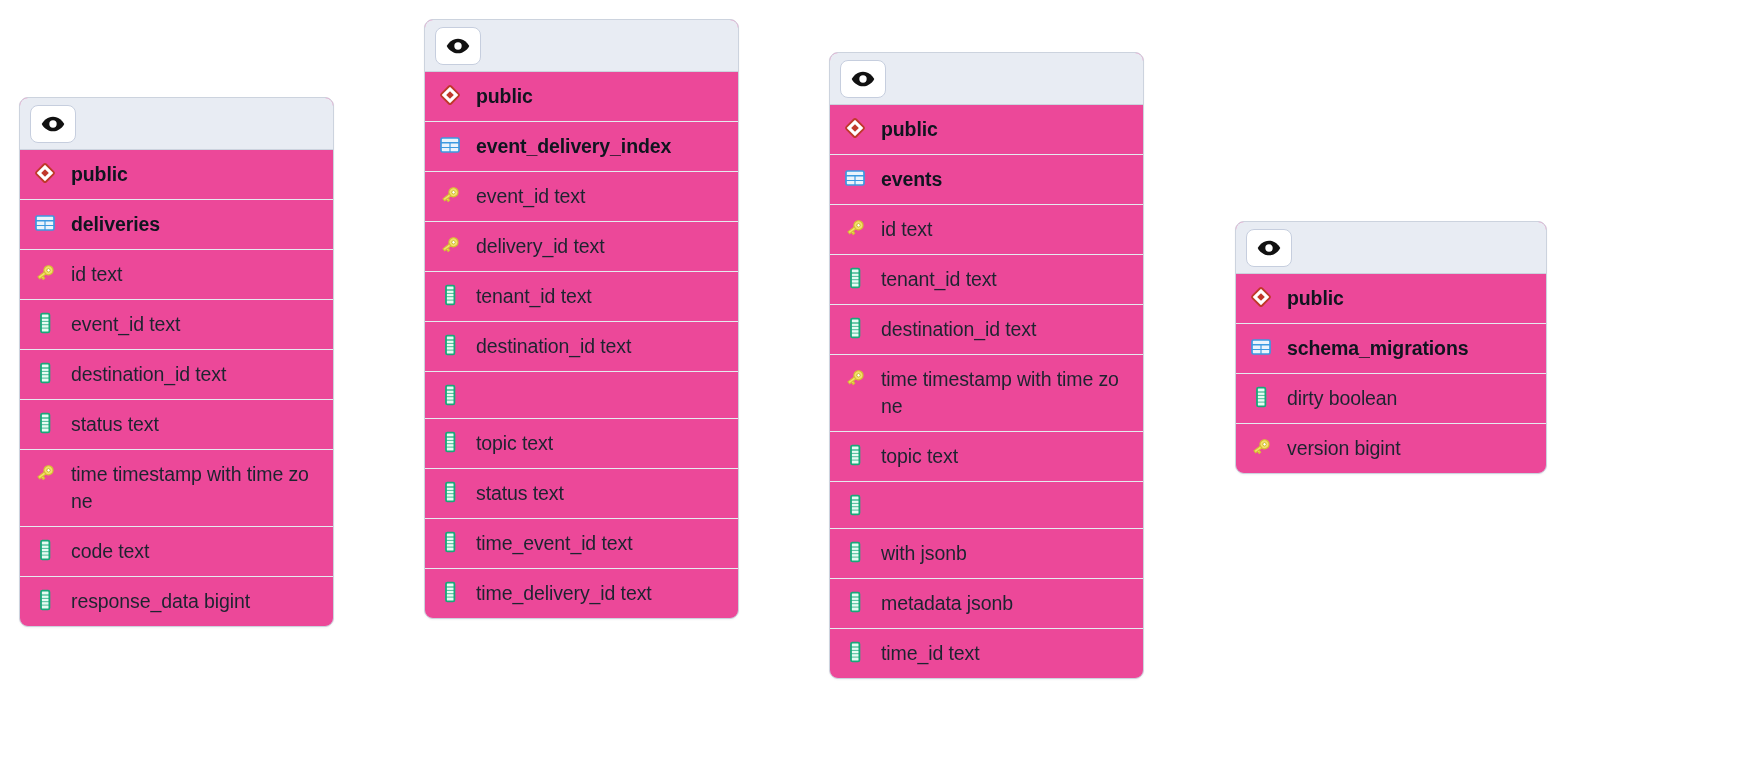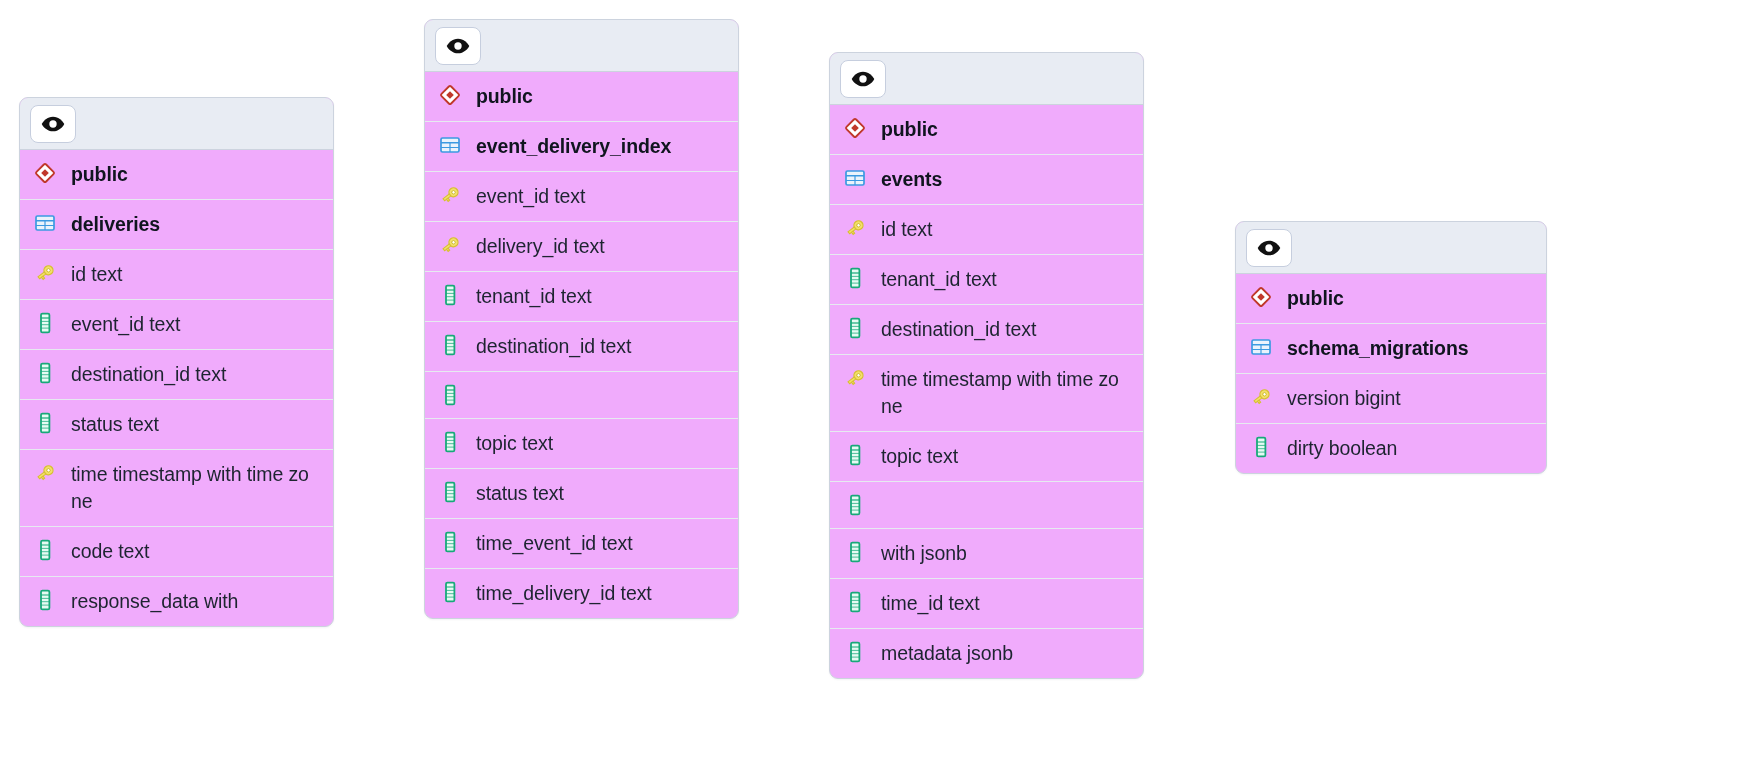--- a/index.html
+++ b/index.html
@@ -18,7 +18,7 @@
 
   .table-card {
     position: absolute;
-    background: #f0abfc;
+    background: #ec4899;
     border: 1px solid #ccd3de;
     border-radius: 9px;
     box-shadow: 0 1px 2px rgba(20,30,50,0.05);

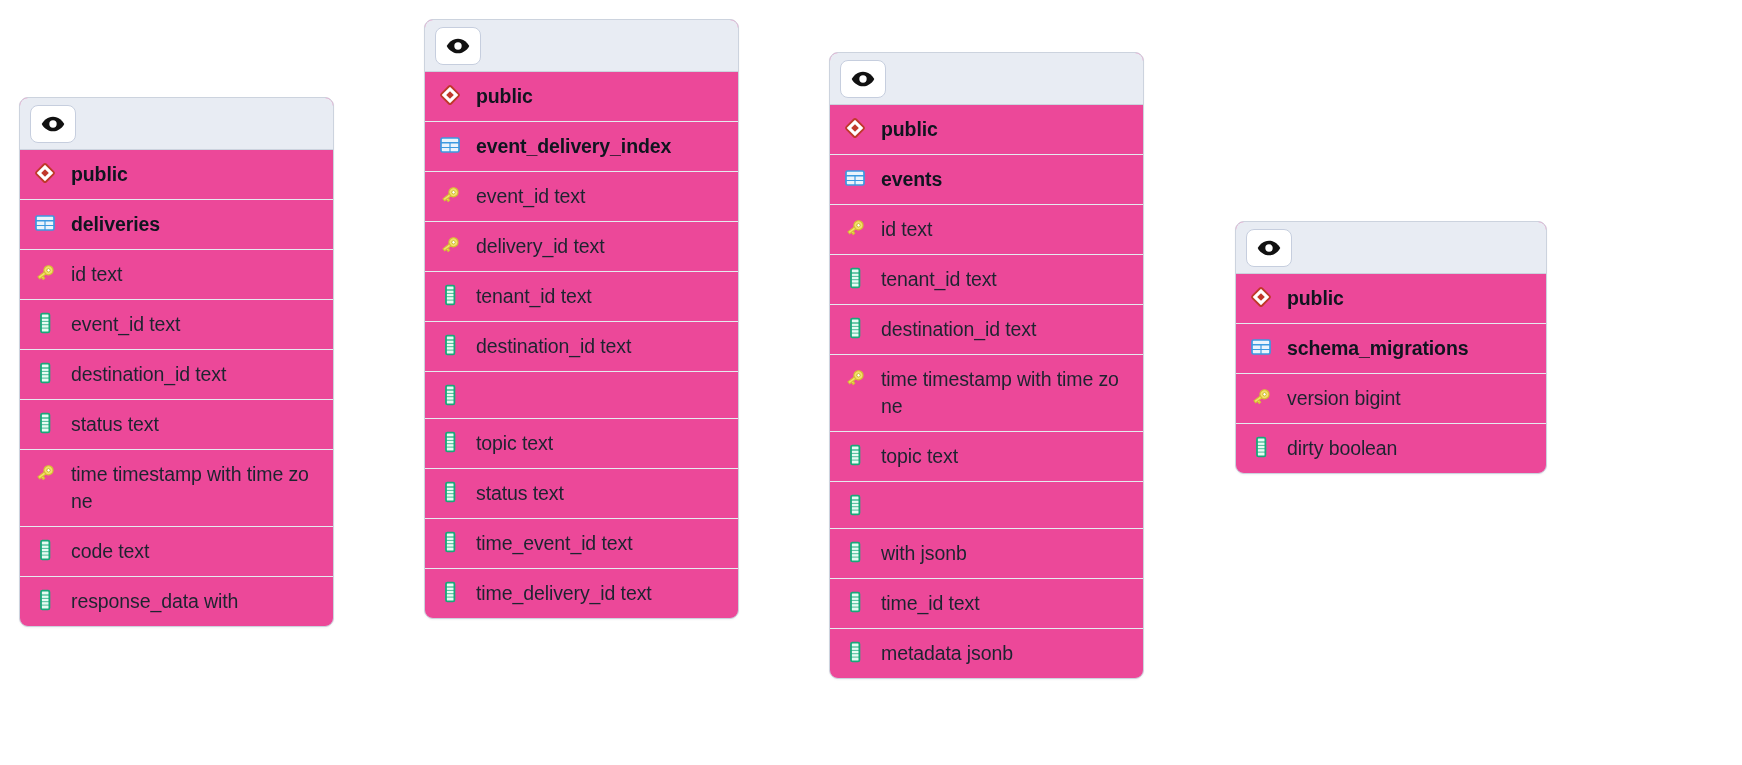--- a/index.html
+++ b/index.html
@@ -520,6 +520,18 @@
       <div class="row wrap-word">
         <span class="row-icon">
           <svg width="24" height="24" viewBox="0 0 24 24" aria-hidden="true">
+            <rect x="8" y="2.6" width="8.4" height="18.8" rx="1.4" fill="#e6faf3" stroke="#18a97a" stroke-width="1.8"></rect>
+            <line x1="8" y1="7.0" x2="16.4" y2="7.0" stroke="#18a97a" stroke-width="1.2"></line>
+            <line x1="8" y1="10.4" x2="16.4" y2="10.4" stroke="#18a97a" stroke-width="1.0" opacity="0.75"></line>
+            <line x1="8" y1="13.7" x2="16.4" y2="13.7" stroke="#18a97a" stroke-width="1.0" opacity="0.75"></line>
+            <line x1="8" y1="17.1" x2="16.4" y2="17.1" stroke="#18a97a" stroke-width="1.0" opacity="0.75"></line>
+          </svg>
+        </span>
+        <span class="row-label">dirty boolean</span>
+      </div>
+      <div class="row wrap-word">
+        <span class="row-icon">
+          <svg width="24" height="24" viewBox="0 0 24 24" aria-hidden="true">
             <g transform="rotate(-38 12 12)">
               <circle cx="16.4" cy="12" r="4.5" fill="#f3e06a" stroke="#d6c032" stroke-width="1.3"></circle>
               <circle cx="16.4" cy="12" r="1.7" fill="#ffffff" stroke="#cbb62c" stroke-width="0.9"></circle>
@@ -529,18 +541,6 @@
           </svg>
         </span>
         <span class="row-label">version bigint</span>
-      </div>
-      <div class="row wrap-word">
-        <span class="row-icon">
-          <svg width="24" height="24" viewBox="0 0 24 24" aria-hidden="true">
-            <rect x="8" y="2.6" width="8.4" height="18.8" rx="1.4" fill="#e6faf3" stroke="#18a97a" stroke-width="1.8"></rect>
-            <line x1="8" y1="7.0" x2="16.4" y2="7.0" stroke="#18a97a" stroke-width="1.2"></line>
-            <line x1="8" y1="10.4" x2="16.4" y2="10.4" stroke="#18a97a" stroke-width="1.0" opacity="0.75"></line>
-            <line x1="8" y1="13.7" x2="16.4" y2="13.7" stroke="#18a97a" stroke-width="1.0" opacity="0.75"></line>
-            <line x1="8" y1="17.1" x2="16.4" y2="17.1" stroke="#18a97a" stroke-width="1.0" opacity="0.75"></line>
-          </svg>
-        </span>
-        <span class="row-label">dirty boolean</span>
       </div>
     </div>
   </div>

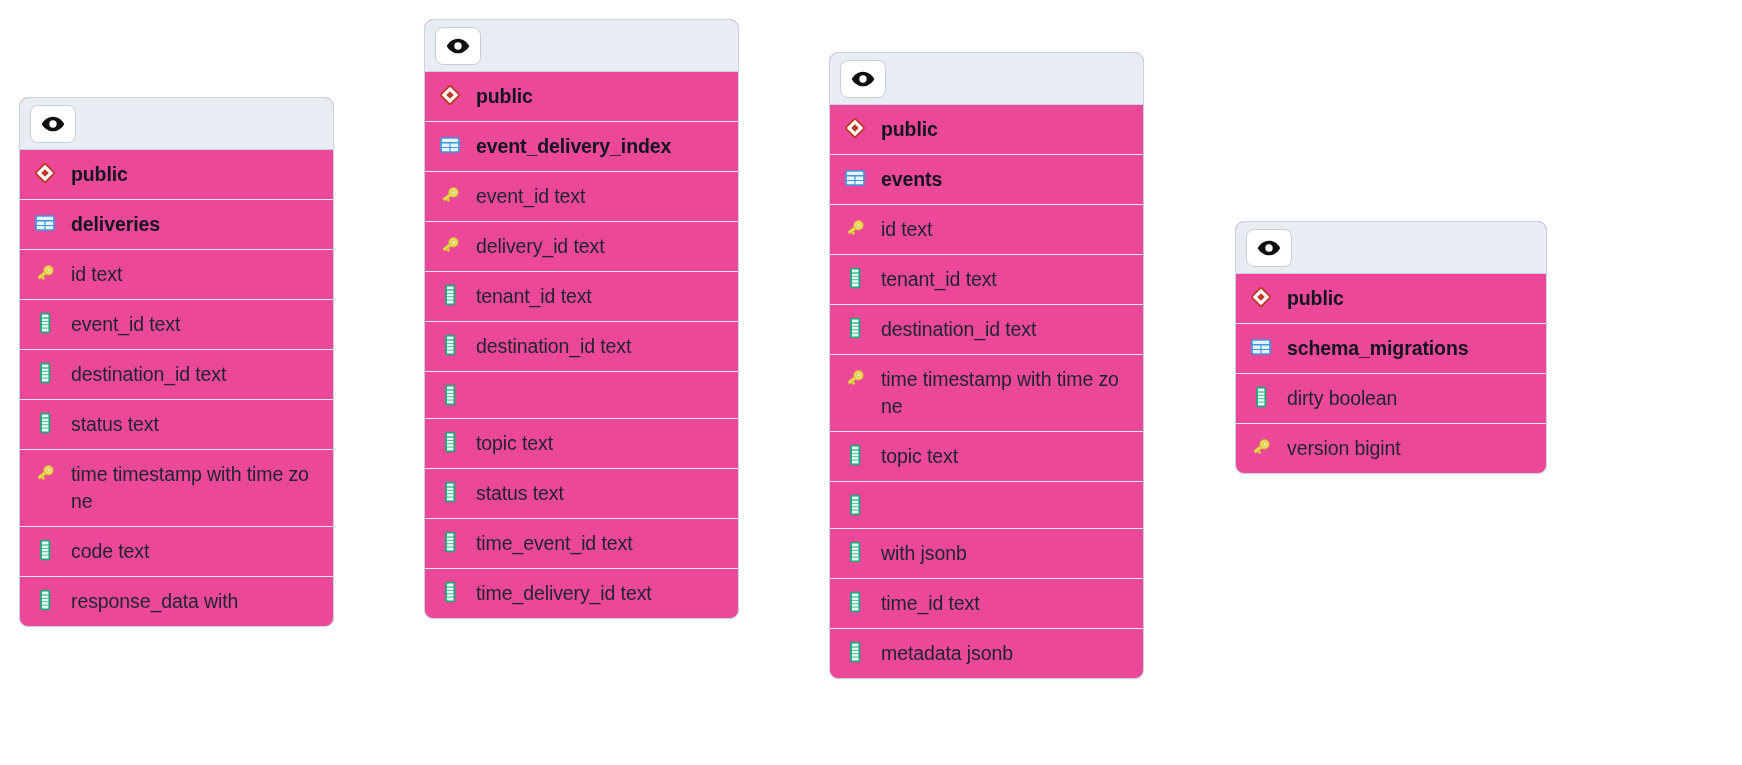--- a/index.html
+++ b/index.html
@@ -201,7 +201,7 @@
             <line x1="8" y1="17.1" x2="16.4" y2="17.1" stroke="#18a97a" stroke-width="1.0" opacity="0.75"></line>
           </svg>
         </span>
-        <span class="row-label">response_data with</span>
+        <span class="row-label">response_data bigint</span>
       </div>
     </div>
     <div class="table-card" style="left: 424px; top: 19px; width: 315px;">

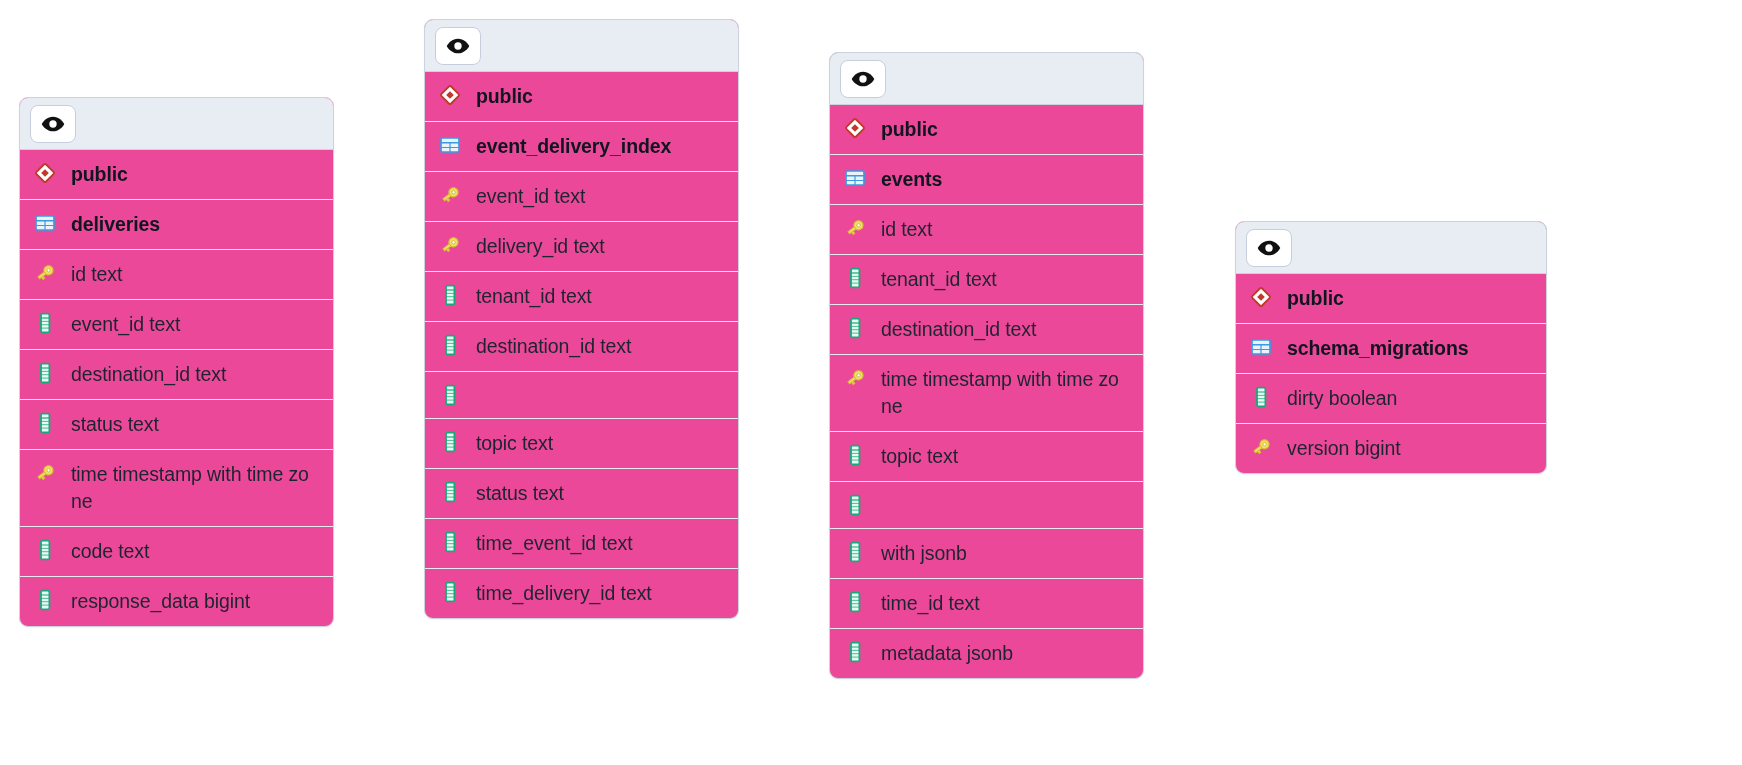--- a/index.html
+++ b/index.html
@@ -471,19 +471,19 @@
             <line x1="8" y1="17.1" x2="16.4" y2="17.1" stroke="#18a97a" stroke-width="1.0" opacity="0.75"></line>
           </svg>
         </span>
+        <span class="row-label">metadata jsonb</span>
+      </div>
+      <div class="row wrap-word">
+        <span class="row-icon">
+          <svg width="24" height="24" viewBox="0 0 24 24" aria-hidden="true">
+            <rect x="8" y="2.6" width="8.4" height="18.8" rx="1.4" fill="#e6faf3" stroke="#18a97a" stroke-width="1.8"></rect>
+            <line x1="8" y1="7.0" x2="16.4" y2="7.0" stroke="#18a97a" stroke-width="1.2"></line>
+            <line x1="8" y1="10.4" x2="16.4" y2="10.4" stroke="#18a97a" stroke-width="1.0" opacity="0.75"></line>
+            <line x1="8" y1="13.7" x2="16.4" y2="13.7" stroke="#18a97a" stroke-width="1.0" opacity="0.75"></line>
+            <line x1="8" y1="17.1" x2="16.4" y2="17.1" stroke="#18a97a" stroke-width="1.0" opacity="0.75"></line>
+          </svg>
+        </span>
         <span class="row-label">time_id text</span>
-      </div>
-      <div class="row wrap-word">
-        <span class="row-icon">
-          <svg width="24" height="24" viewBox="0 0 24 24" aria-hidden="true">
-            <rect x="8" y="2.6" width="8.4" height="18.8" rx="1.4" fill="#e6faf3" stroke="#18a97a" stroke-width="1.8"></rect>
-            <line x1="8" y1="7.0" x2="16.4" y2="7.0" stroke="#18a97a" stroke-width="1.2"></line>
-            <line x1="8" y1="10.4" x2="16.4" y2="10.4" stroke="#18a97a" stroke-width="1.0" opacity="0.75"></line>
-            <line x1="8" y1="13.7" x2="16.4" y2="13.7" stroke="#18a97a" stroke-width="1.0" opacity="0.75"></line>
-            <line x1="8" y1="17.1" x2="16.4" y2="17.1" stroke="#18a97a" stroke-width="1.0" opacity="0.75"></line>
-          </svg>
-        </span>
-        <span class="row-label">metadata jsonb</span>
       </div>
     </div>
     <div class="table-card" style="left: 1235px; top: 221px; width: 312px;">

